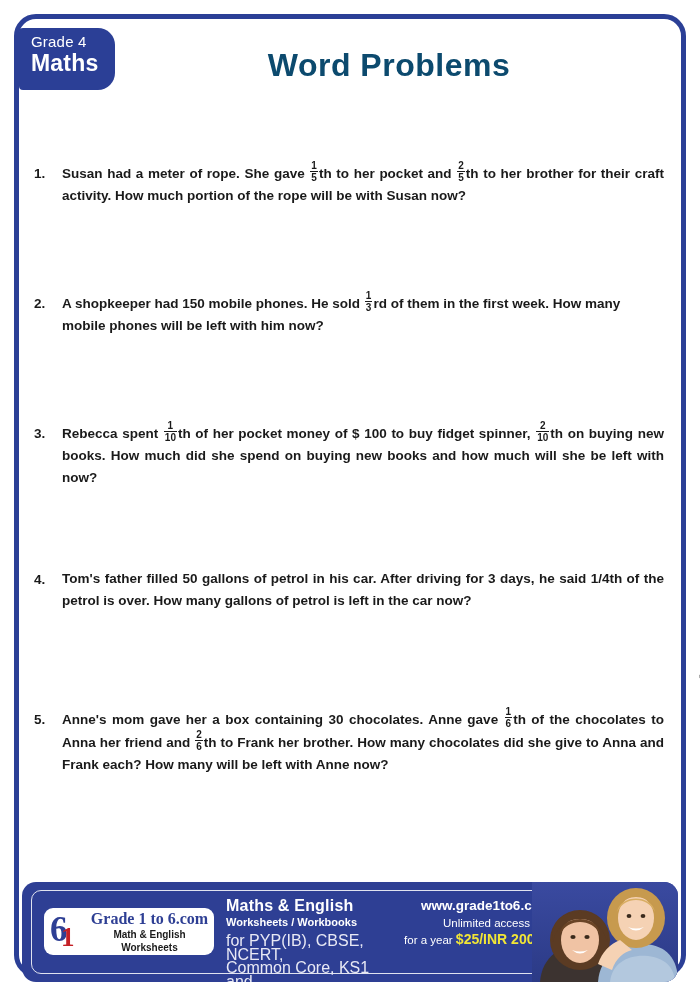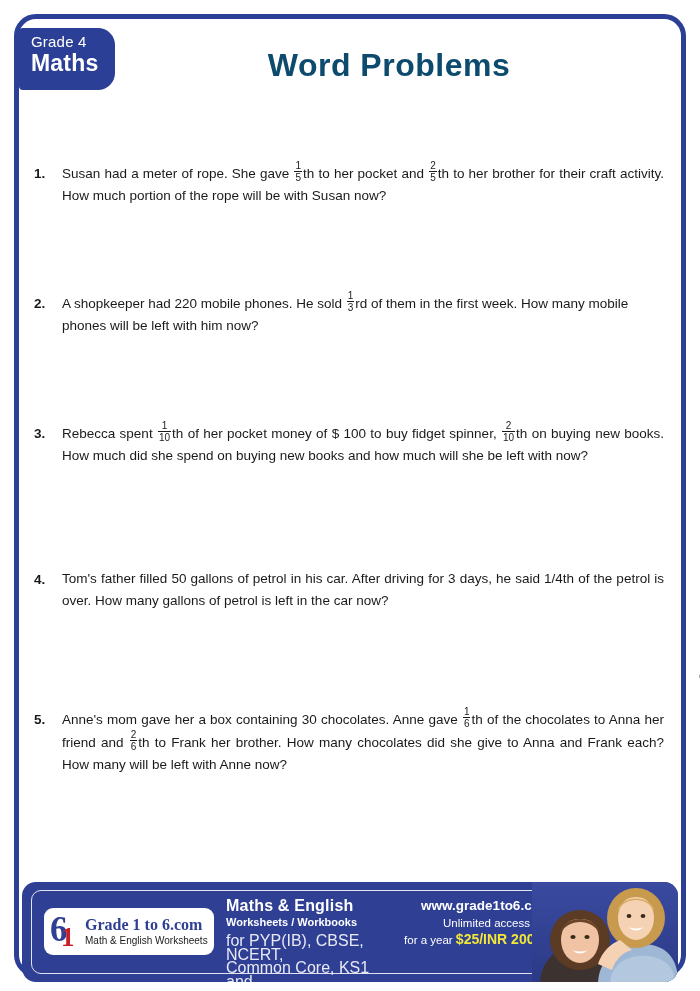--- a/index.html
+++ b/index.html
@@ -106,7 +106,7 @@
   .q-text {
     flex: 1 1 auto;
     font-size: 13.5px;
-    font-weight: 400;
+    font-weight: 700;
     color: #1a1a1a;
     line-height: 22px;
     text-align: justify;

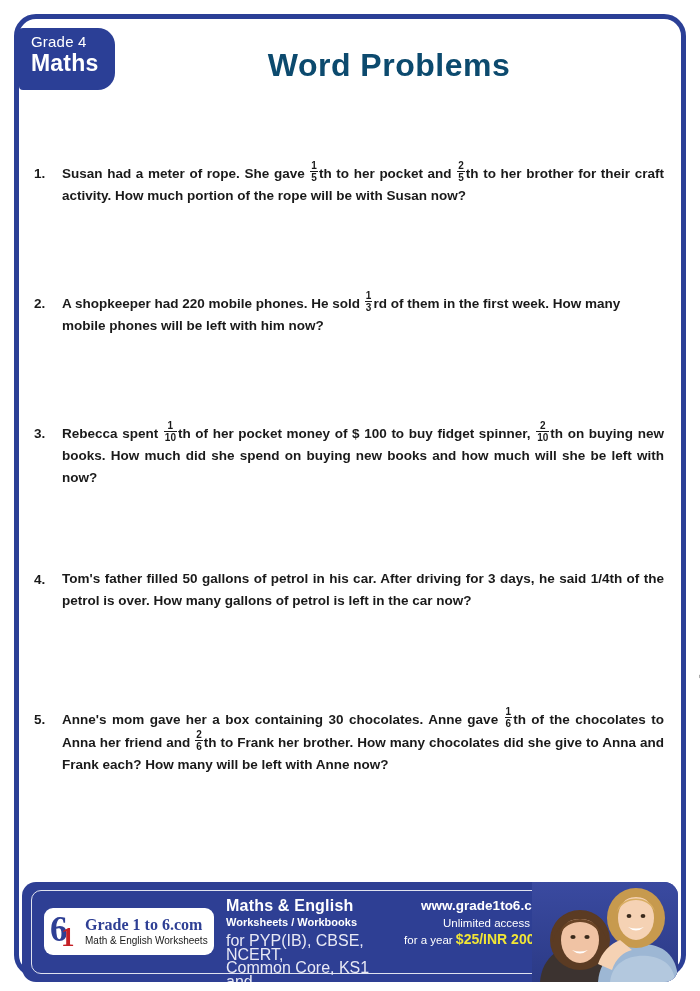--- a/index.html
+++ b/index.html
@@ -325,7 +325,7 @@
       </div>
       <div class="q-row" style="top: 142px;">
         <div class="q-num">2.</div>
-        <div class="q-text nojust"><span>A shopkeeper had 220 mobile phones. He sold </span><span class="frac"><span class="num">1</span><span class="den">3</span></span><span>rd of them in the first week. How many mobile phones will be left with him now?</span></div>
+        <div class="q-text nojust"><span>A shopkeeper had 150 mobile phones. He sold </span><span class="frac"><span class="num">1</span><span class="den">3</span></span><span>rd of them in the first week. How many mobile phones will be left with him now?</span></div>
       </div>
       <div class="q-row" style="top: 272px;">
         <div class="q-num">3.</div>

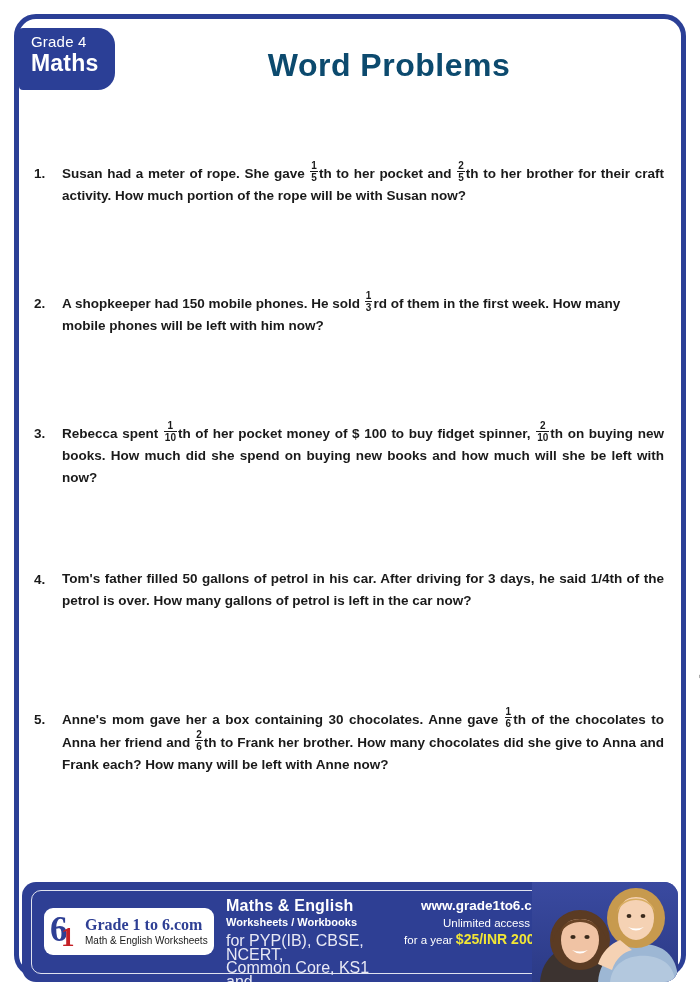--- a/index.html
+++ b/index.html
@@ -215,7 +215,7 @@
     color: #c42026;
     font-family: "Liberation Serif", serif;
   }
-  .logo-text { flex: 1 1 auto; padding-left: 1px; }
+  .logo-text { flex: 1 1 auto; padding-left: 1px; text-align: center; }
   .logo-text .lt1 {
     font-family: "Liberation Serif", serif;
     font-size: 16px;

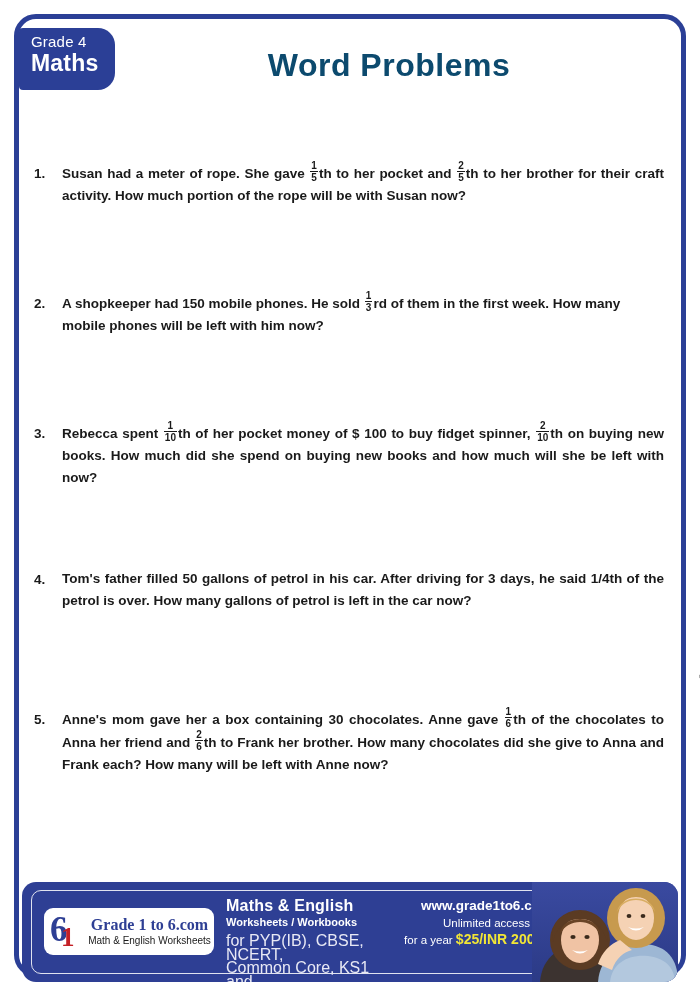--- a/index.html
+++ b/index.html
@@ -226,7 +226,7 @@
   .logo-text .lt2 {
     font-size: 10px;
     line-height: 13px;
-    font-weight: 400;
+    font-weight: 700;
     color: #1a1a1a;
   }
 

